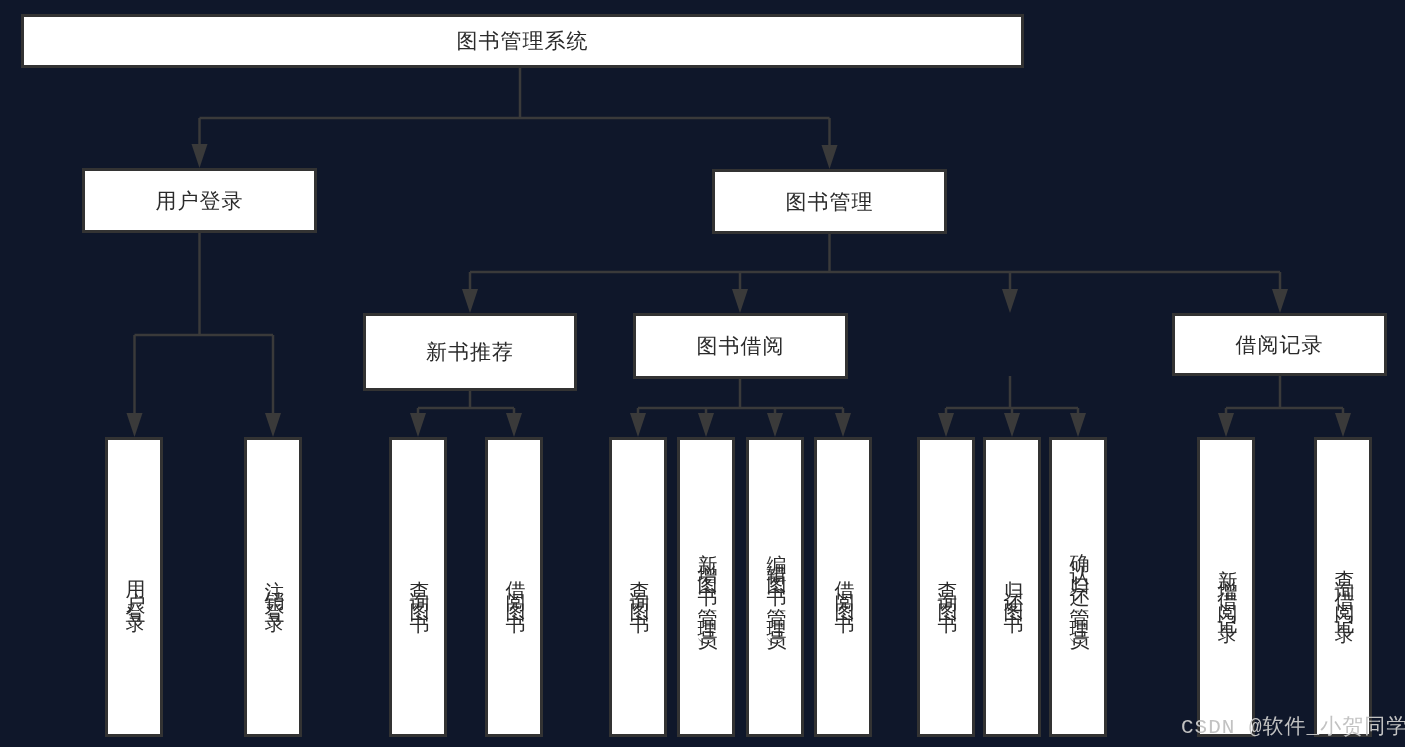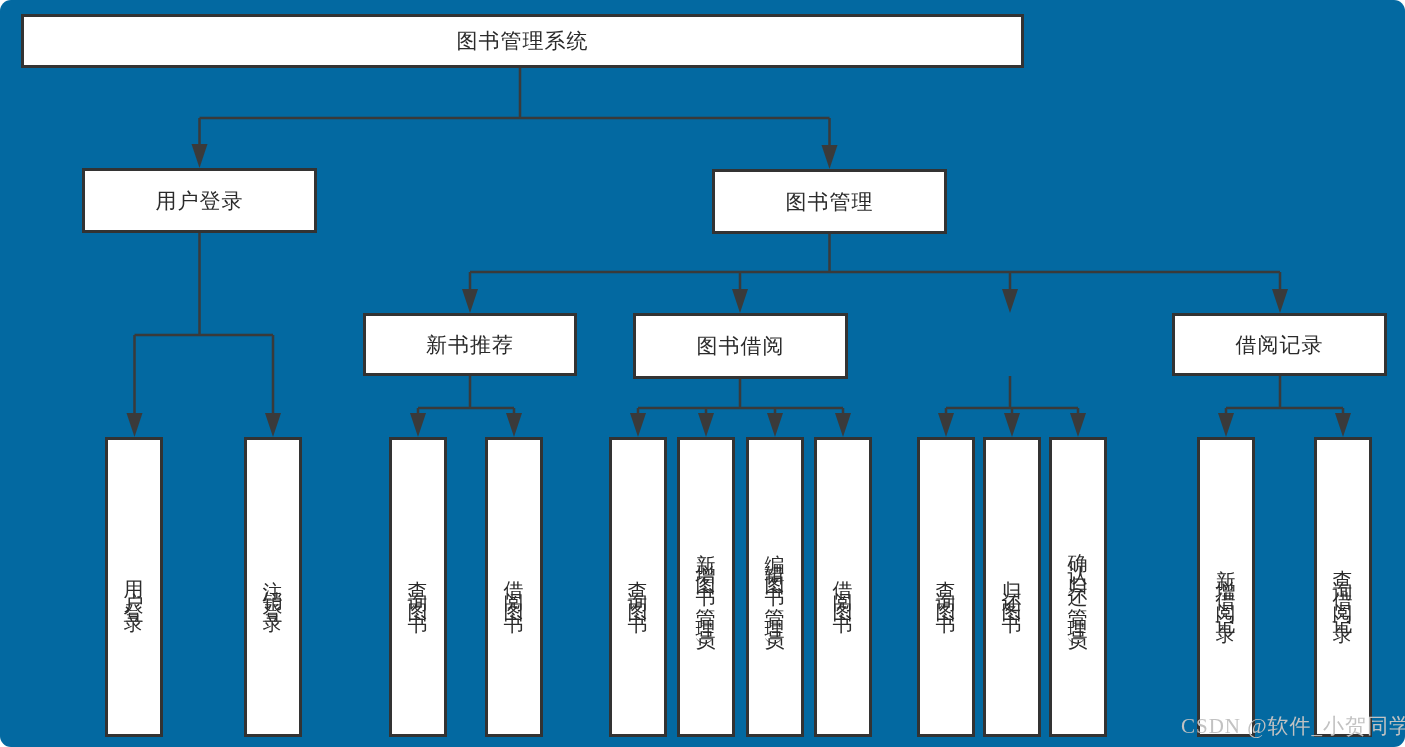--- a/index.html
+++ b/index.html
@@ -4,8 +4,8 @@
 <style>
   html,body{margin:0;padding:0;background:#ffffff;}
   .canvas{
-    position:relative;width:1405px;height:747px;background:#0369a1;overflow:hidden;
-    font-family:Liberation Serif, serif;color:#2b2b2b;border-radius:11px;
+    position:relative;width:1405px;height:747px;background:#0f172a;overflow:hidden;
+    font-family:Liberation Mono, monospace;color:#2b2b2b;
   }
   .connectors{position:absolute;left:0;top:0;pointer-events:none;}
   .node{

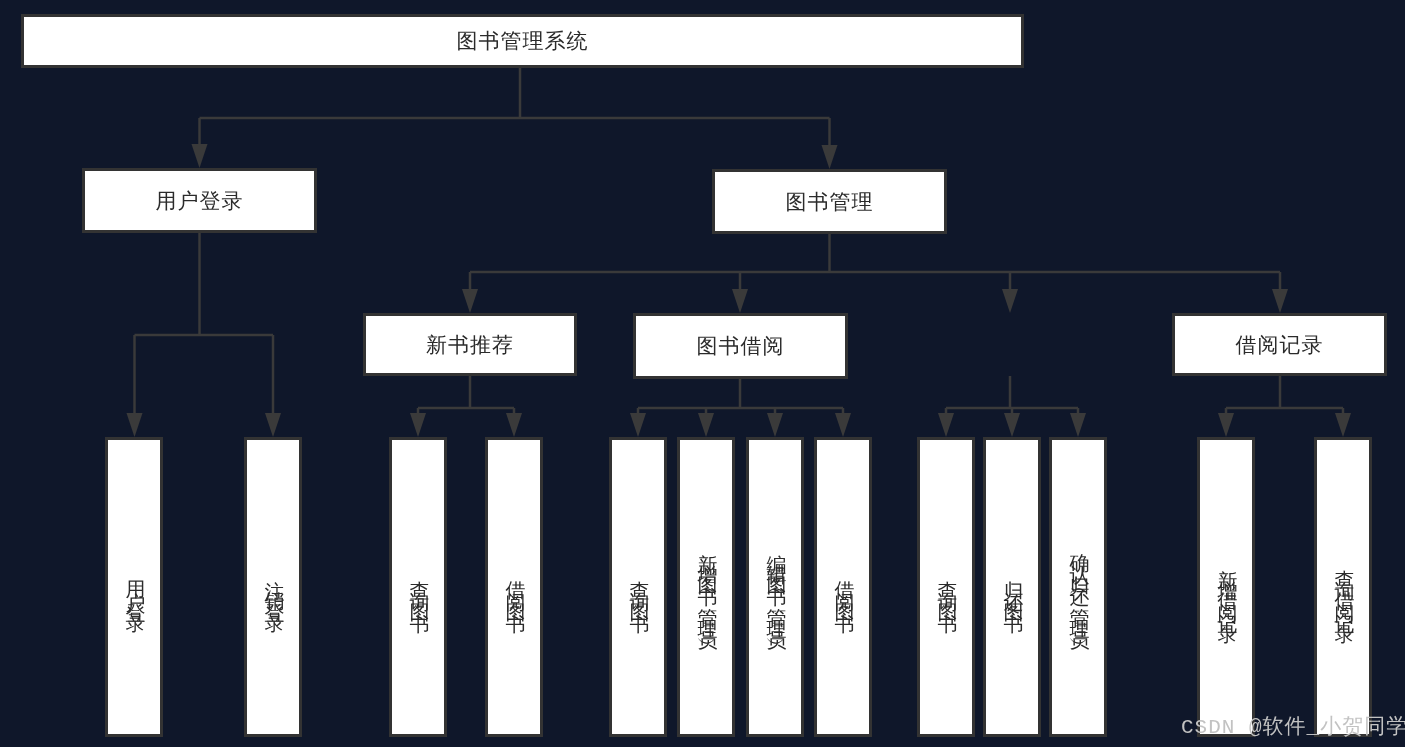--- a/index.html
+++ b/index.html
@@ -71,7 +71,7 @@
     <span>图书管理</span>
   </div>
 
-  <div class="node hnode" style="left:363px;top:313px;width:214px;height:63px;">
+  <div class="node hnode" style="left:363px;top:313px;width:214px;height:78px;">
     <span>新书推荐</span>
   </div>
   <div class="node hnode" style="left:633px;top:313px;width:215px;height:66px;">

